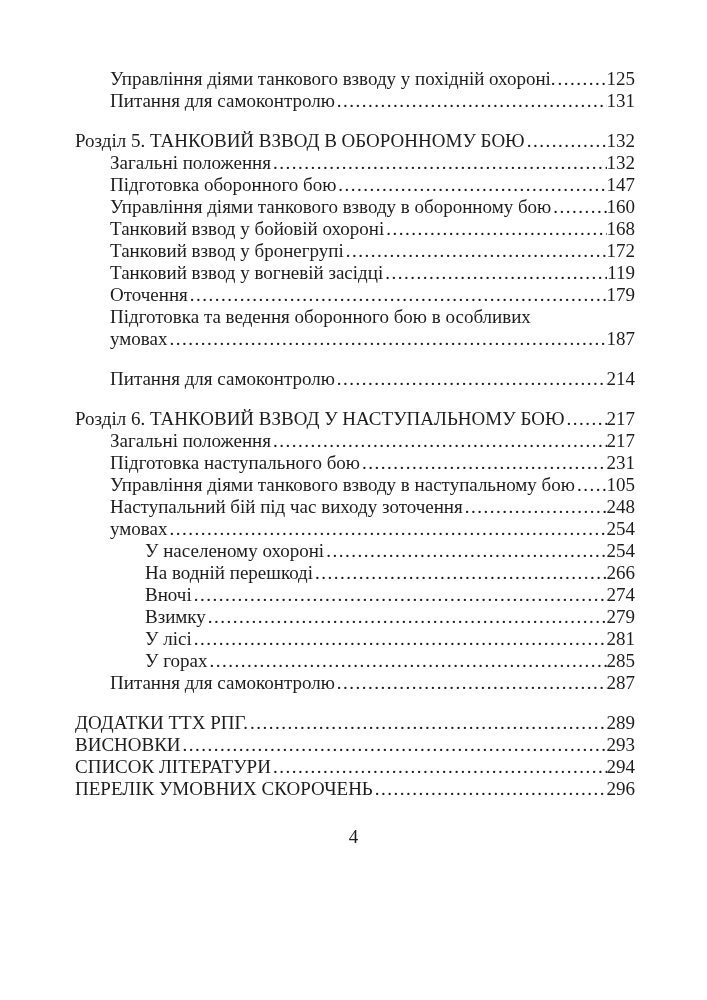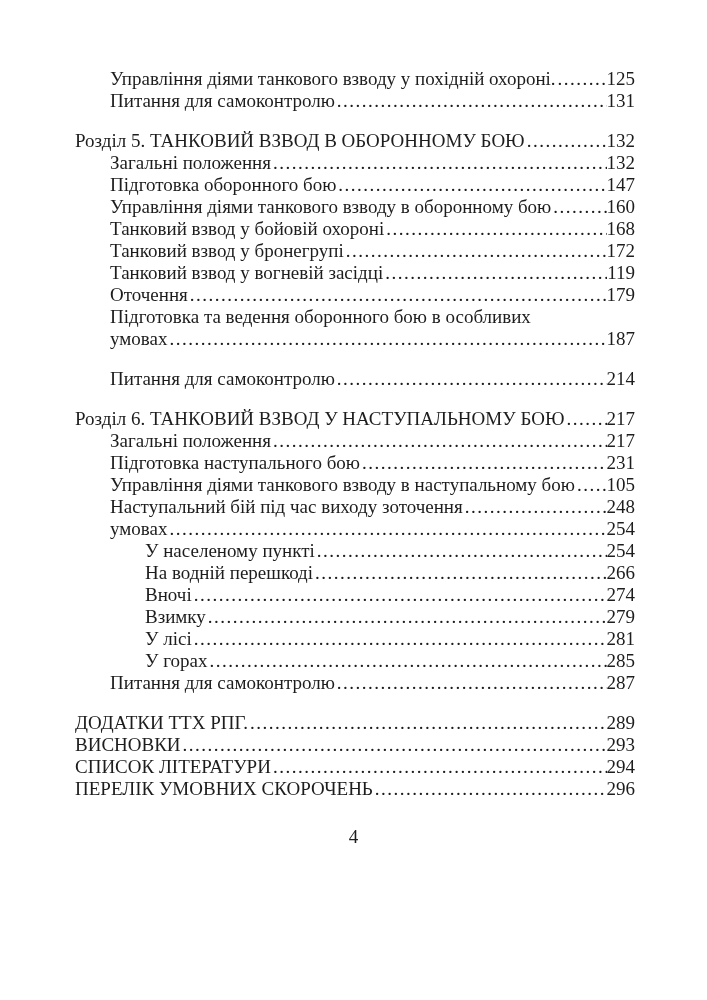--- a/index.html
+++ b/index.html
@@ -189,7 +189,7 @@
   </div>
 
   <div class="toc-row lvl2">
-    <span class="toc-text">У населеному пункті</span>
+    <span class="toc-text">У населеному охороні</span>
     <span class="toc-leader"></span>
     <span class="toc-page">254</span>
   </div>

